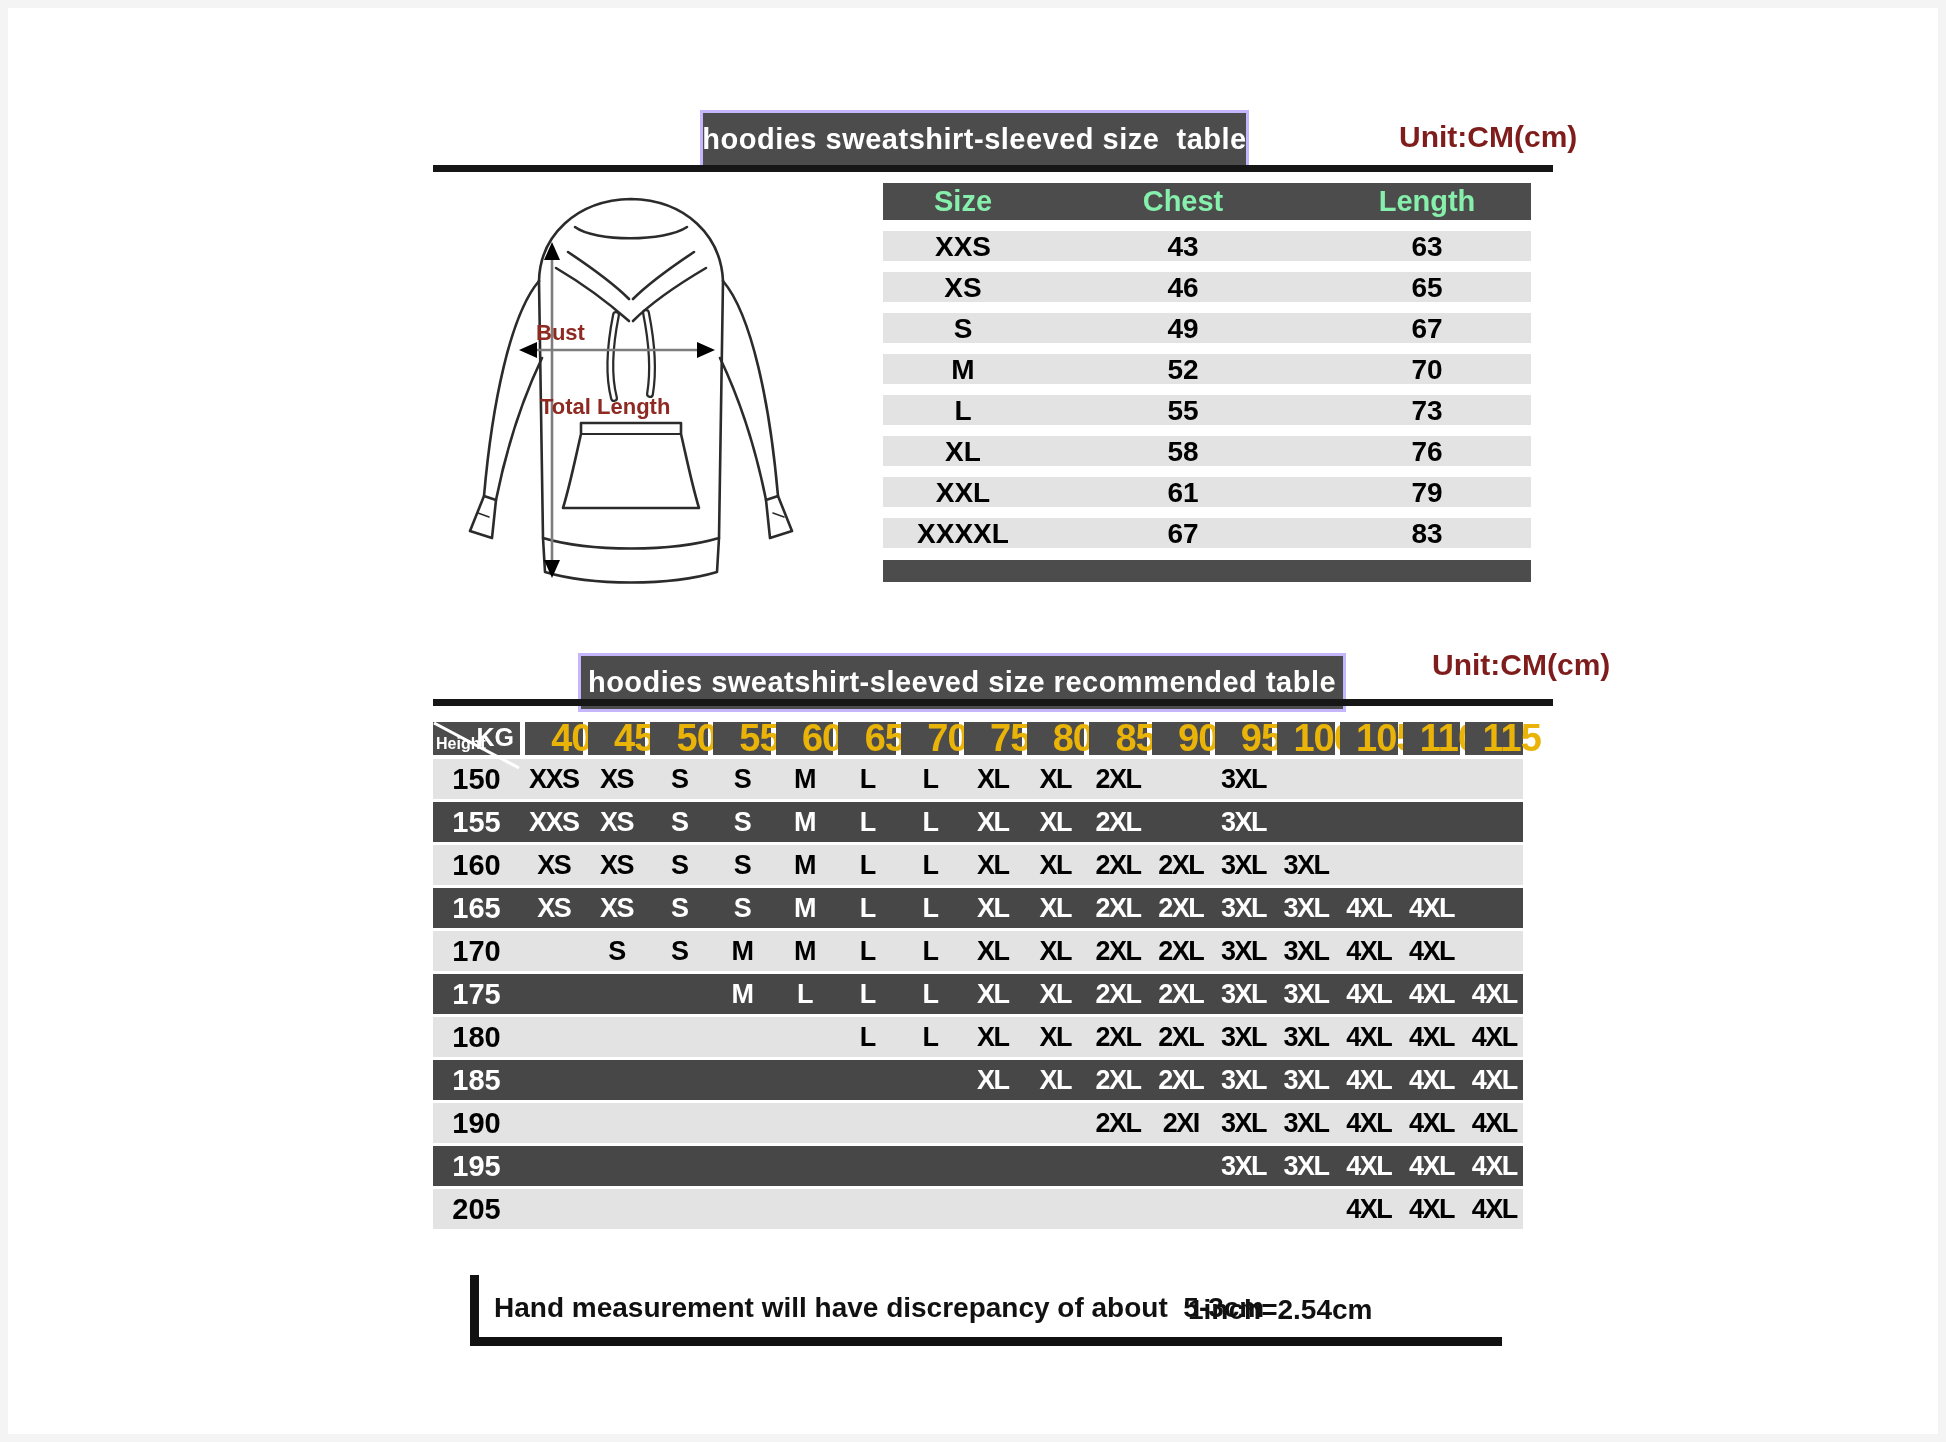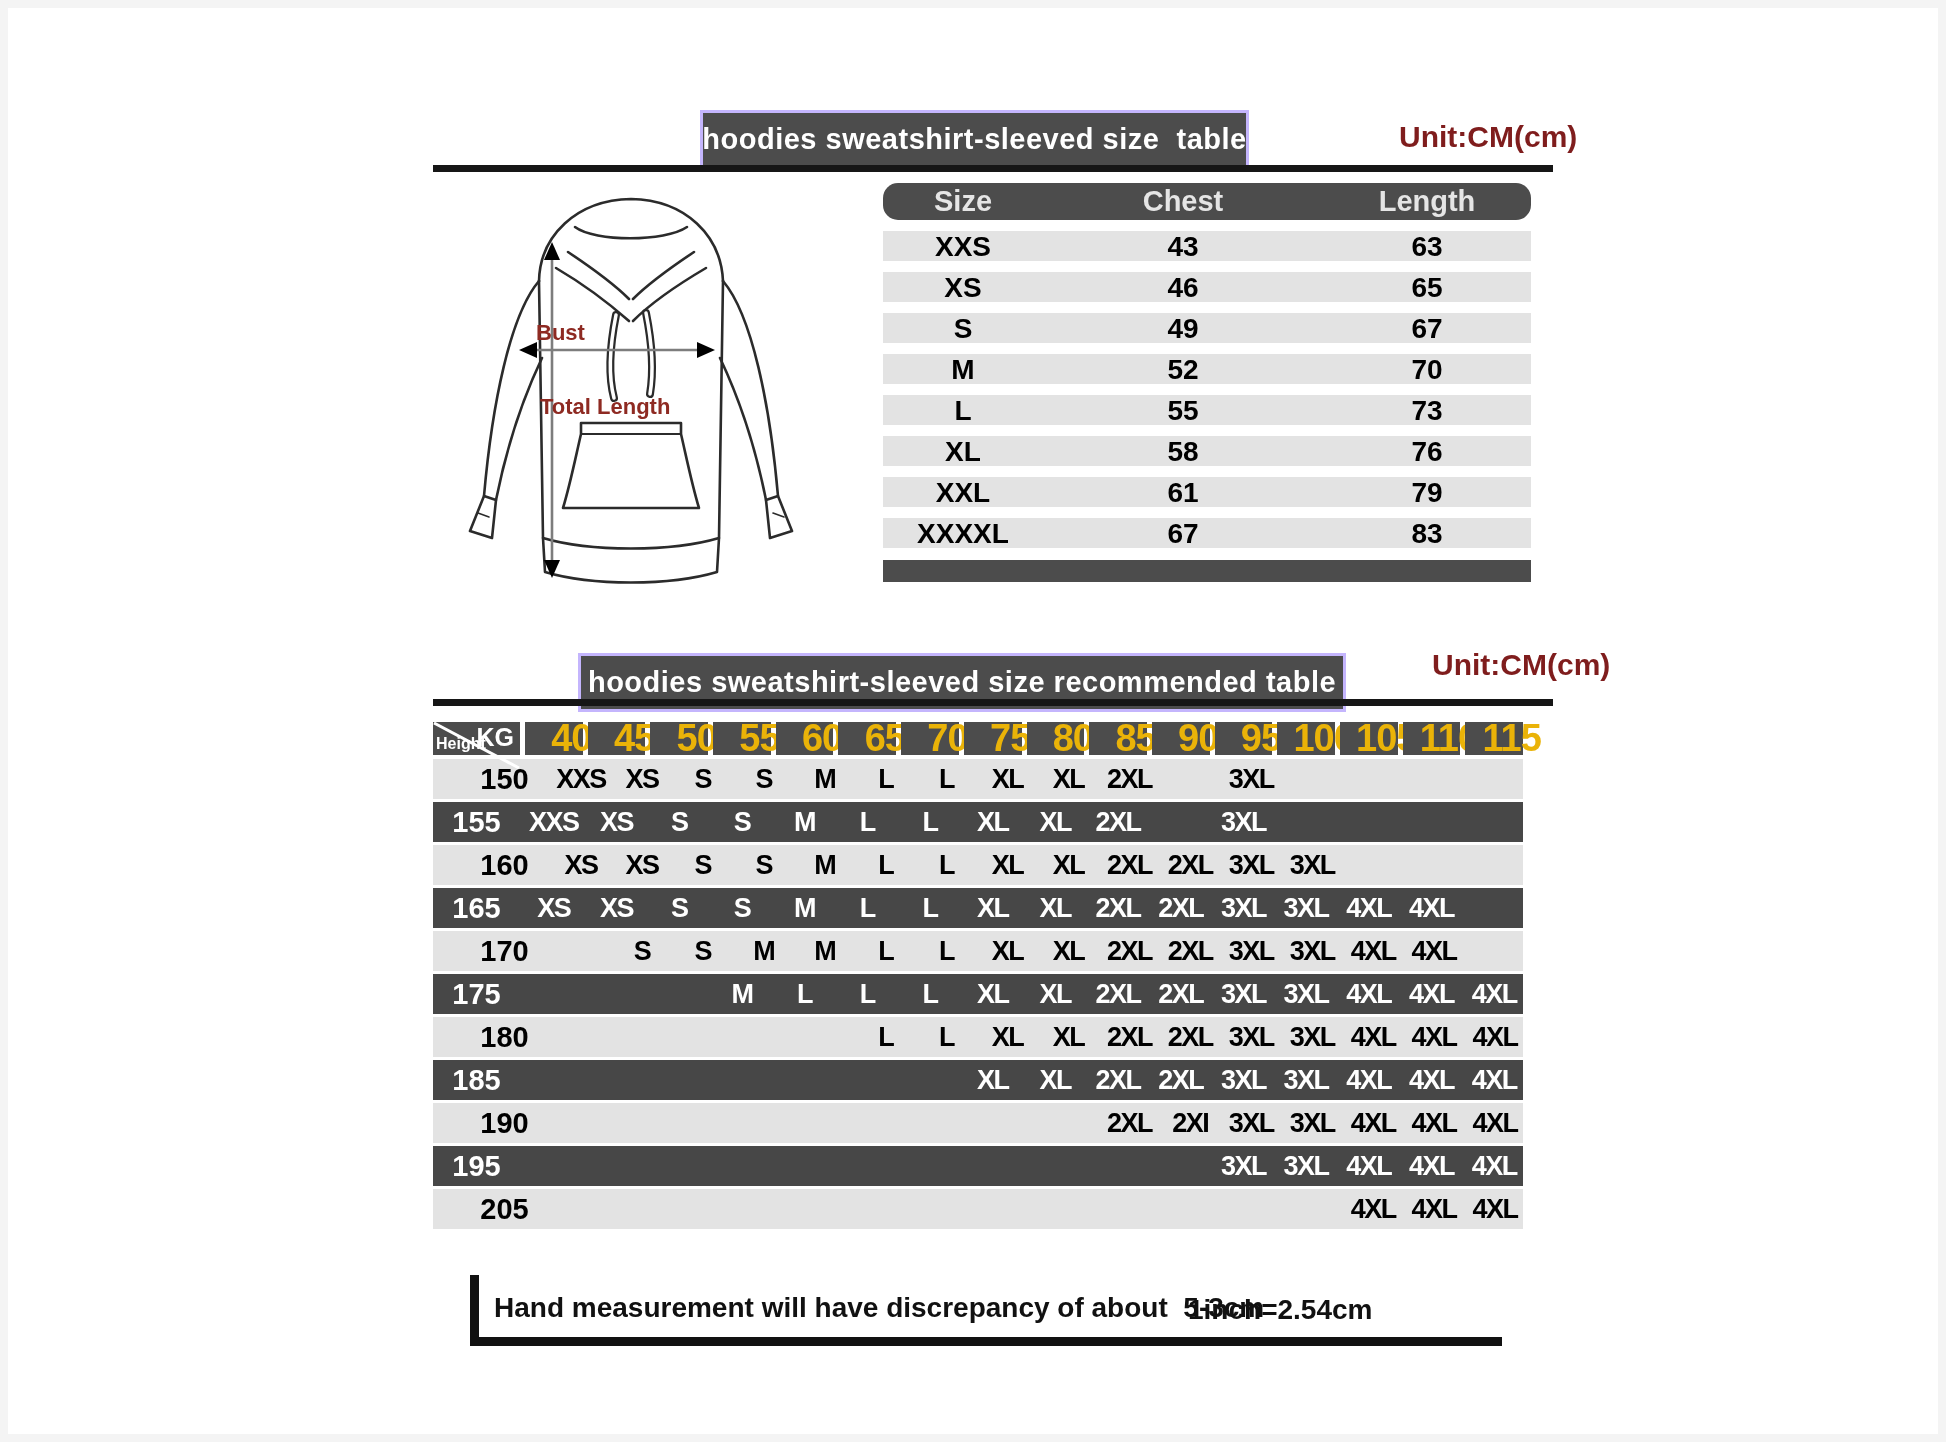--- a/index.html
+++ b/index.html
@@ -20,7 +20,7 @@
   
   #size-table{left:883px;top:183px;width:648px;}
   .st-grid{display:grid;grid-template-columns:160px 280px 208px;align-items:center;}
-  #size-table-header{background:var(--dark);color:#e5e5e5;height:37px;font-size:29px;border-radius:15px;}
+  #size-table-header{background:var(--dark);color:#86efac;height:37px;font-size:29px;}
   .st-grid div{text-align:center;}
   .st-row{background:var(--light-row);height:30px;margin-top:11px;font-size:28px;color:#000;}
   #size-table-footer{height:22px;background:var(--dark);margin-top:12px;}

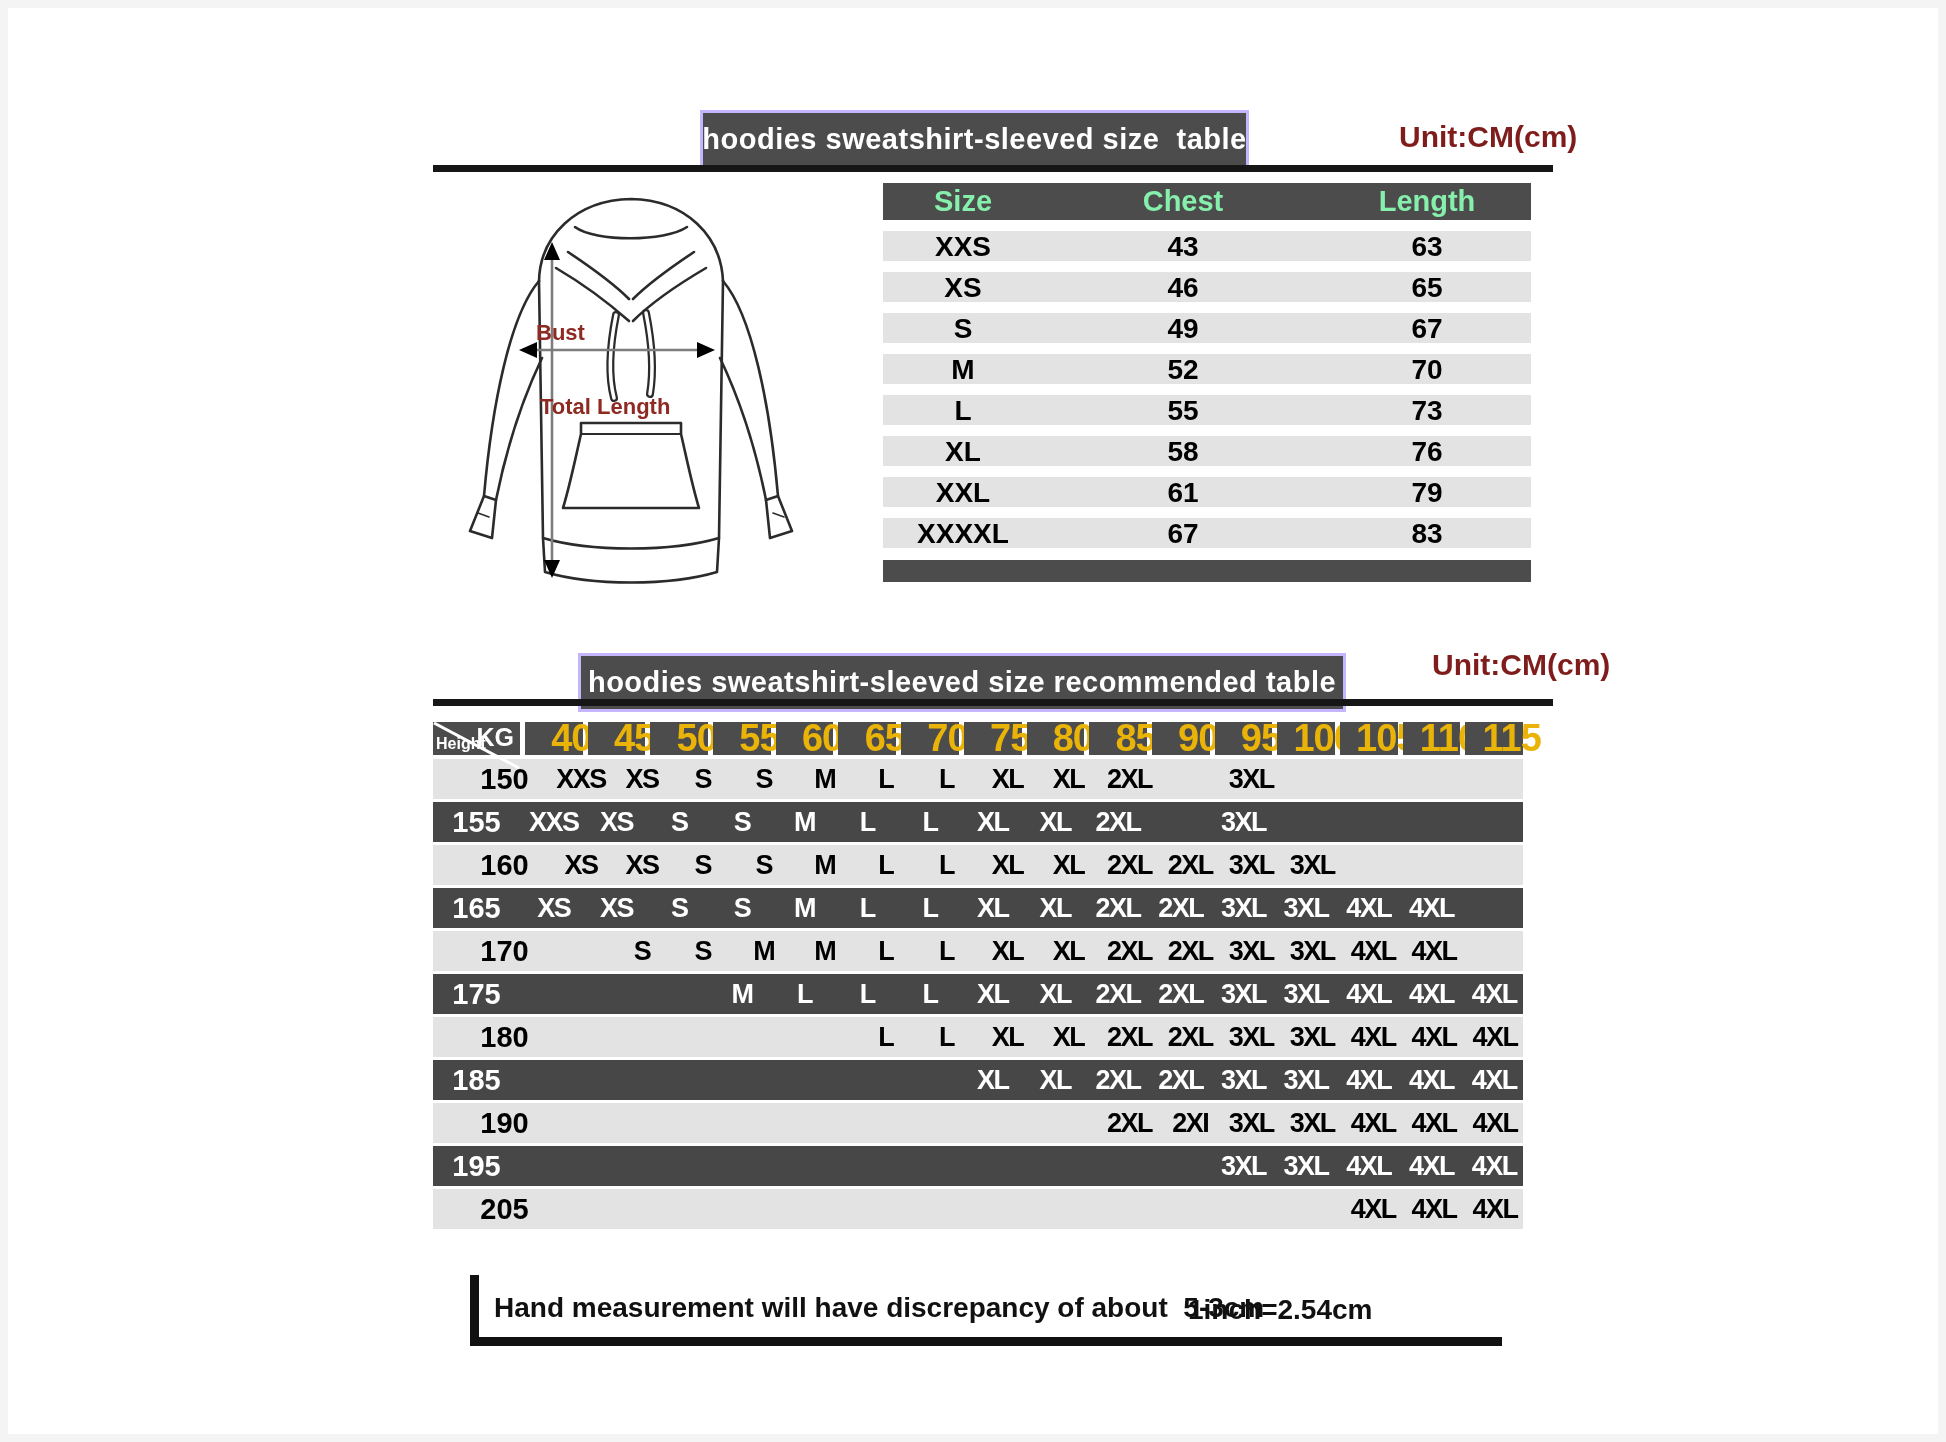--- a/index.html
+++ b/index.html
@@ -35,7 +35,7 @@
            display:flex;align-items:center;justify-content:center;
            font-size:38px;letter-spacing:-1px;padding-left:35px;}
   .m-row{height:40px;margin-bottom:3px;align-items:center;}
-  .m-row.light{background:var(--light-row);color:#000;padding-left:28px;}
+  .m-row.light{background:var(--light-row);color:#000;}
   .m-row.dark{background:var(--dark-row);color:#fff;}
   .m-label{flex:0 0 87px;text-align:center;font-size:29px;}
   .m-cell{flex:1 1 0;min-width:0;text-align:center;font-size:27px;letter-spacing:-1.5px;}

